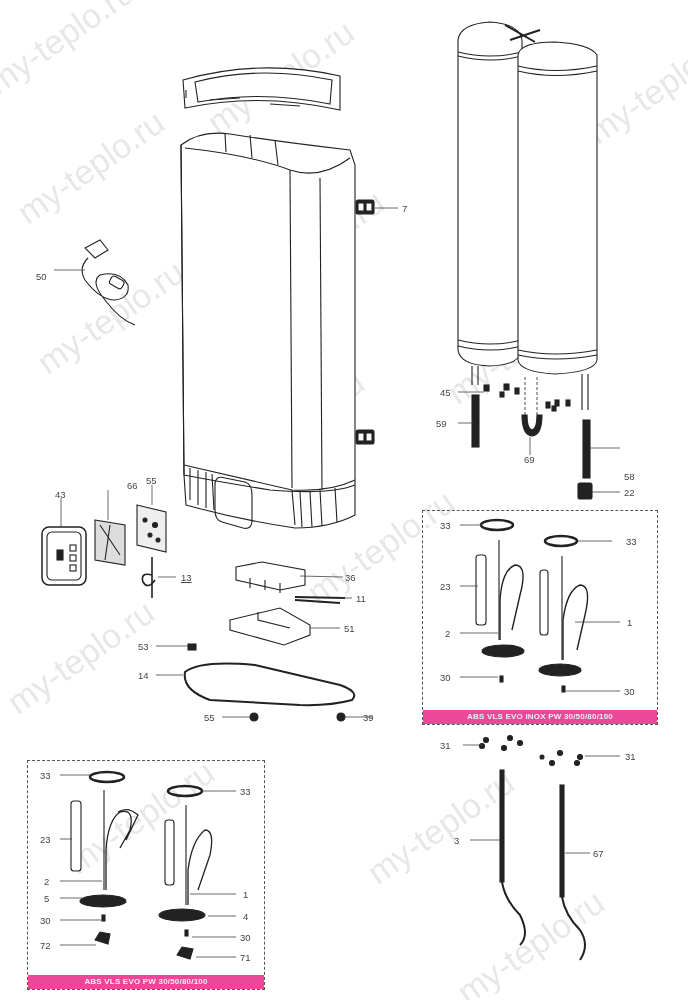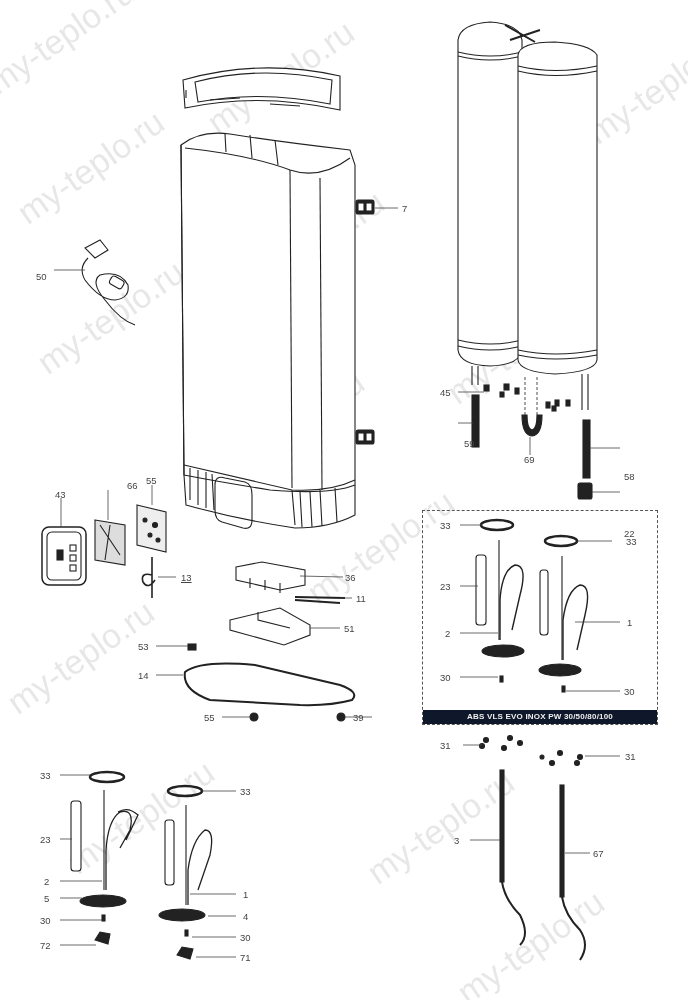--- a/index.html
+++ b/index.html
@@ -215,7 +215,7 @@
   <span class="lbl" style="left:402px;top:204px;">7</span>
   <span class="lbl" style="left:36px;top:266px;margin-top:6px;">50</span>
   <span class="lbl" style="left:440px;top:388px;">45</span>
-  <span class="lbl" style="left:464px;top:419px;margin-top:20px;">59</span>
+  <span class="lbl" style="left:436px;top:419px;">59</span>
   <span class="lbl" style="left:524px;top:455px;">69</span>
   <span class="lbl" style="left:624px;top:444px;margin-top:28px;">58</span>
   <span class="lbl" style="left:624px;top:488px;margin-top:41px;">22</span>

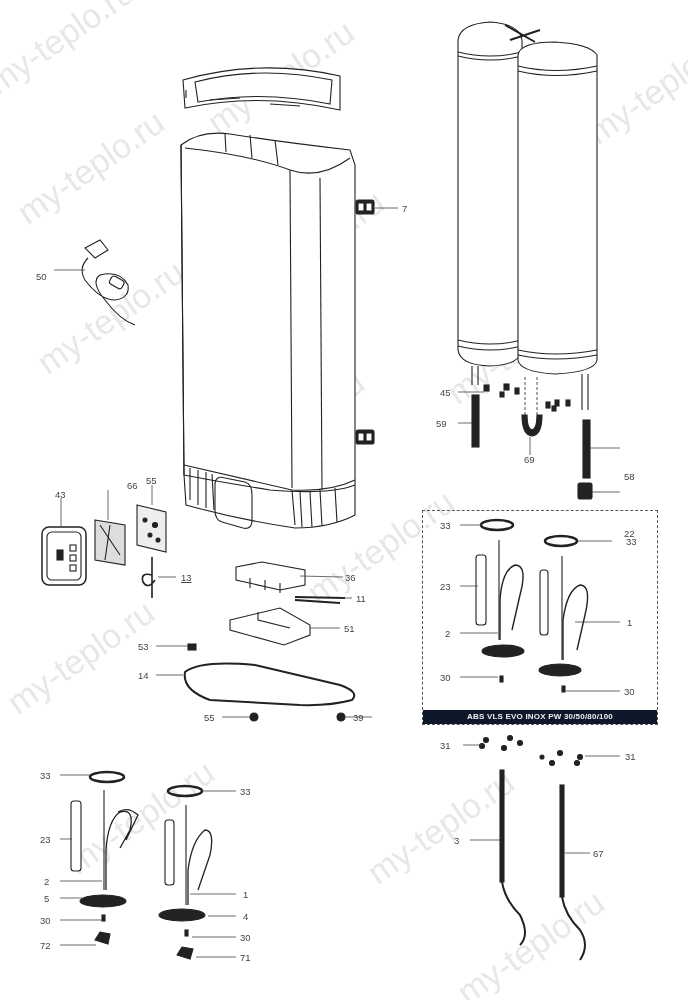--- a/index.html
+++ b/index.html
@@ -218,7 +218,7 @@
   <span class="lbl" style="left:436px;top:419px;">59</span>
   <span class="lbl" style="left:524px;top:455px;">69</span>
   <span class="lbl" style="left:624px;top:444px;margin-top:28px;">58</span>
-  <span class="lbl" style="left:624px;top:488px;margin-top:41px;">22</span>
+  <span class="lbl" style="left:624px;top:488px;">22</span>
   <span class="lbl" style="left:55px;top:490px;">43</span>
   <span class="lbl" style="left:103px;top:481px;margin-left:24px;">66</span>
   <span class="lbl" style="left:146px;top:476px;">55</span>

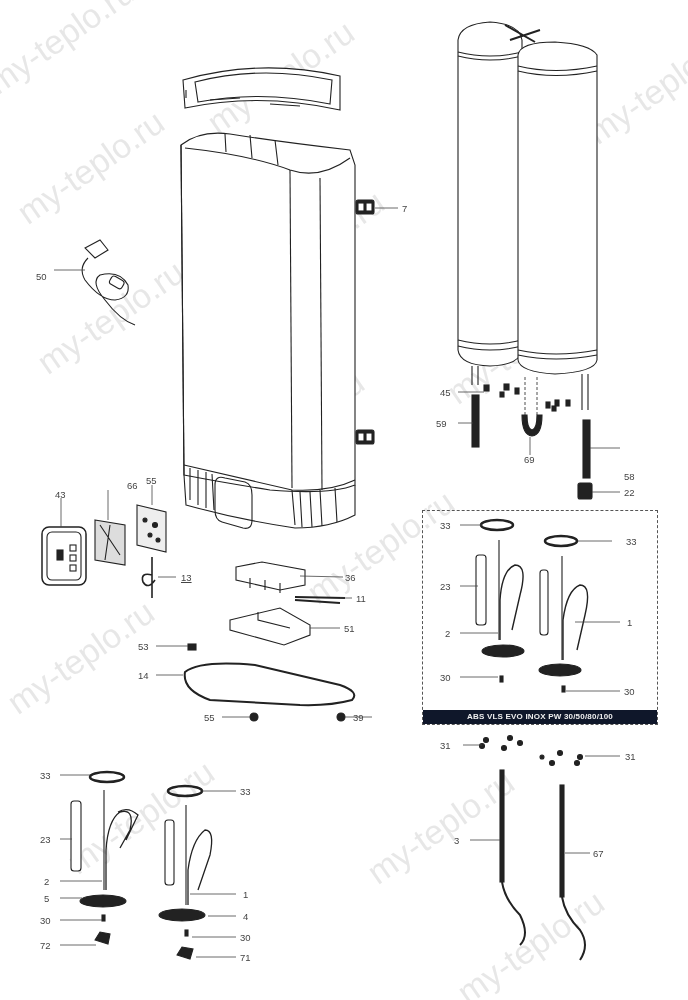--- a/index.html
+++ b/index.html
@@ -229,7 +229,7 @@
   <span class="lbl" style="left:138px;top:642px;">53</span>
   <span class="lbl" style="left:138px;top:671px;">14</span>
   <span class="lbl" style="left:204px;top:713px;">55</span>
-  <span class="lbl" style="left:353px;top:713px;">39</span>
+  <span class="lbl" style="left:363px;top:713px;">39</span>
 
   <div class="box" style="left:422px;top:510px;width:236px;height:215px;">
     <div class="banner">ABS VLS EVO INOX PW 30/50/80/100</div>

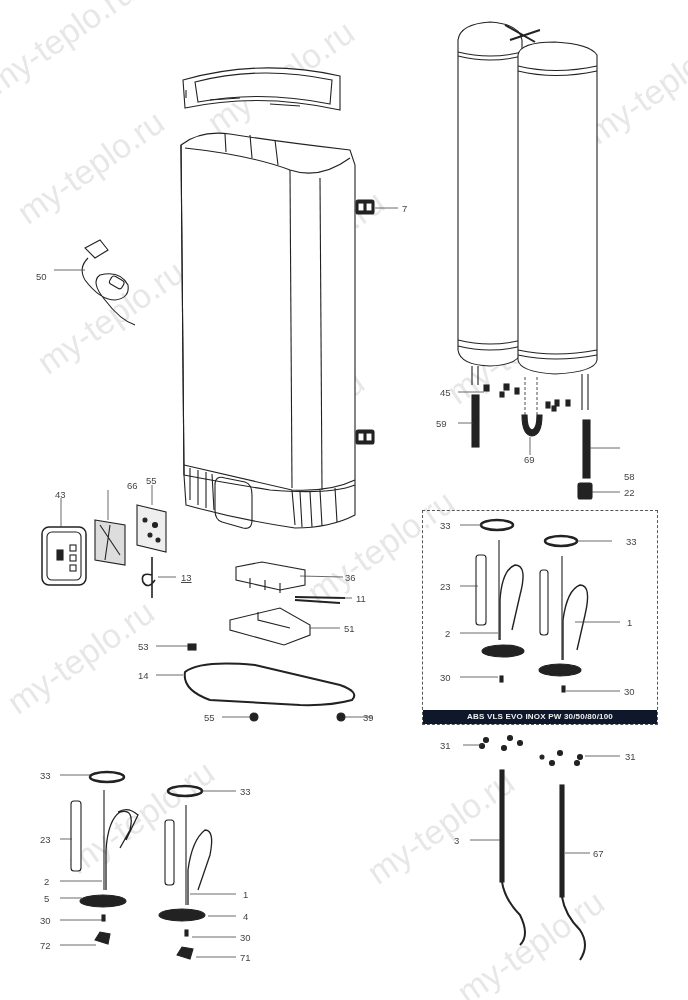--- a/index.html
+++ b/index.html
@@ -8,7 +8,7 @@
   #diagram { position: absolute; left: 0; top: 0; width: 688px; height: 1000px; }
   .lbl { position: absolute; font-size: 9.5px; color: #444; font-family: "Liberation Sans", sans-serif; line-height: 10px; }
   .box { position: absolute; border: 1px dashed #555; box-sizing: border-box; }
-  .banner { position: absolute; left: 0; right: 0; bottom: 0; height: 14px; background: #0f172a;
+  .banner { position: absolute; left: 0; right: 0; bottom: 0; height: 14px; background: #ec4899;
             color: #eee; font-size: 8px; font-weight: bold; text-align: center; line-height: 14px; letter-spacing: 0.2px; }
   .wm { position: absolute; font-size: 34px; color: rgba(170,170,170,0.28); transform: rotate(-35deg);
         transform-origin: left top; white-space: nowrap; font-family: "Liberation Sans", sans-serif; pointer-events: none; }

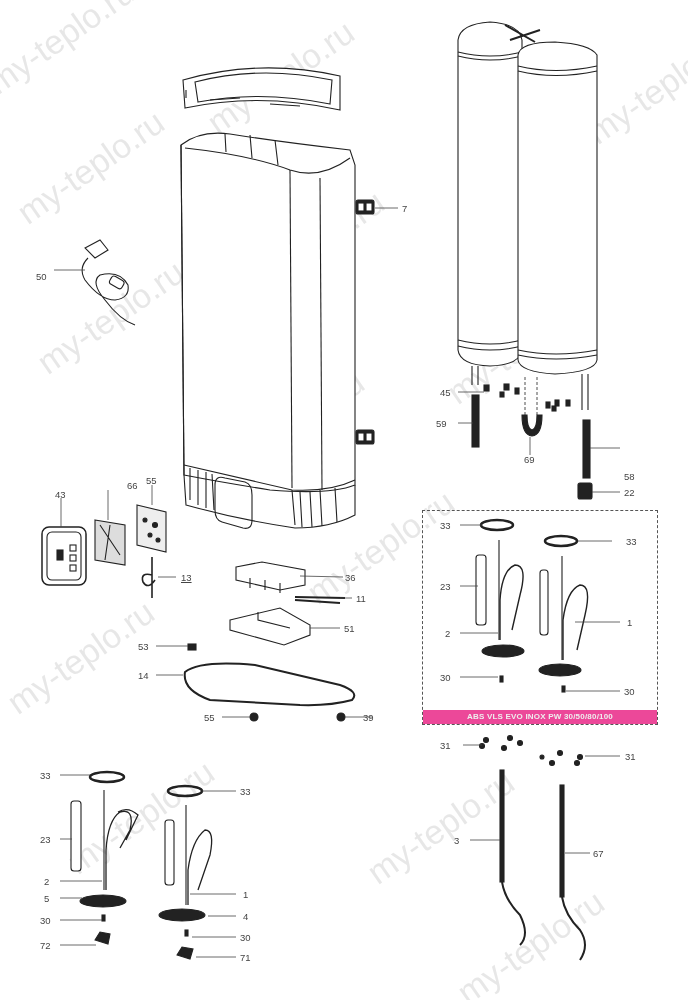--- a/index.html
+++ b/index.html
@@ -242,6 +242,9 @@
   <span class="lbl" style="left:440px;top:673px;">30</span>
   <span class="lbl" style="left:624px;top:687px;">30</span>
 
+  <div class="box" style="left:27px;top:760px;width:238px;height:230px;">
+    <div class="banner">ABS VLS EVO PW 30/50/80/100</div>
+  </div>
   <span class="lbl" style="left:40px;top:771px;">33</span>
   <span class="lbl" style="left:240px;top:787px;">33</span>
   <span class="lbl" style="left:40px;top:835px;">23</span>

